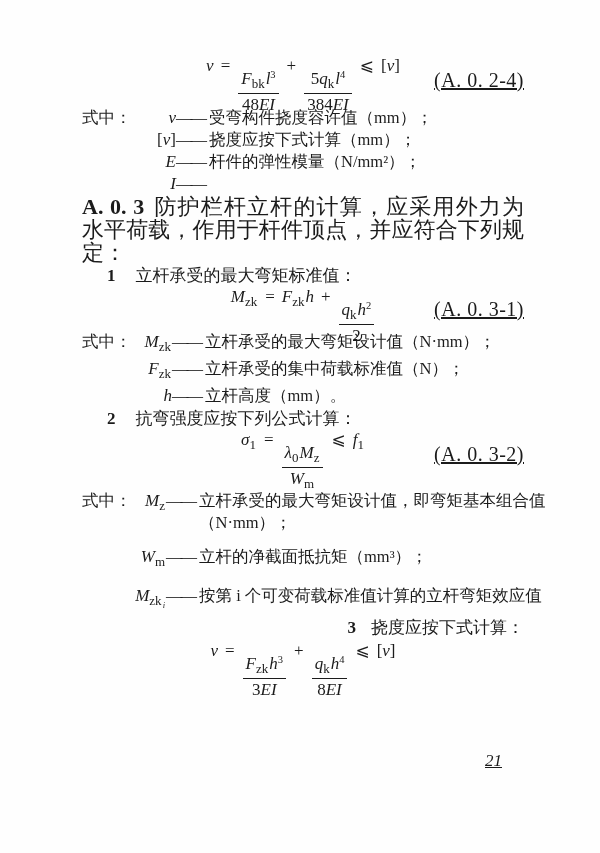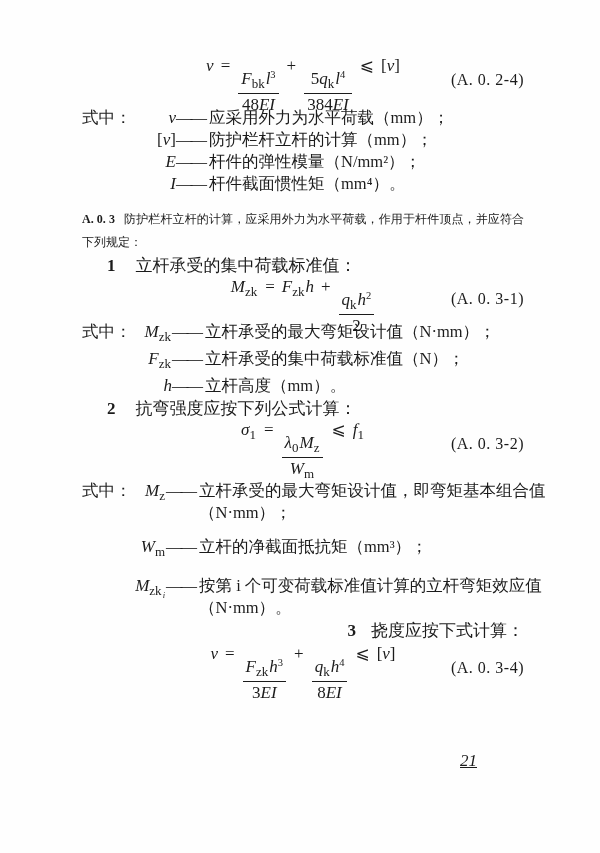--- a/index.html
+++ b/index.html
@@ -42,7 +42,7 @@
   .formula-row .math{display:inline-block;vertical-align:middle;line-height:1.2;}
   .eq-label{
     position:absolute;right:0;top:50%;transform:translateY(-50%);
-    font-size:16px;letter-spacing:0.5px;white-space:nowrap;
+    font-size:20px;letter-spacing:0.5px;white-space:nowrap;text-decoration:underline;
   }
   
   .w-row{display:flex;align-items:baseline;line-height:22px;font-size:16.5px;}

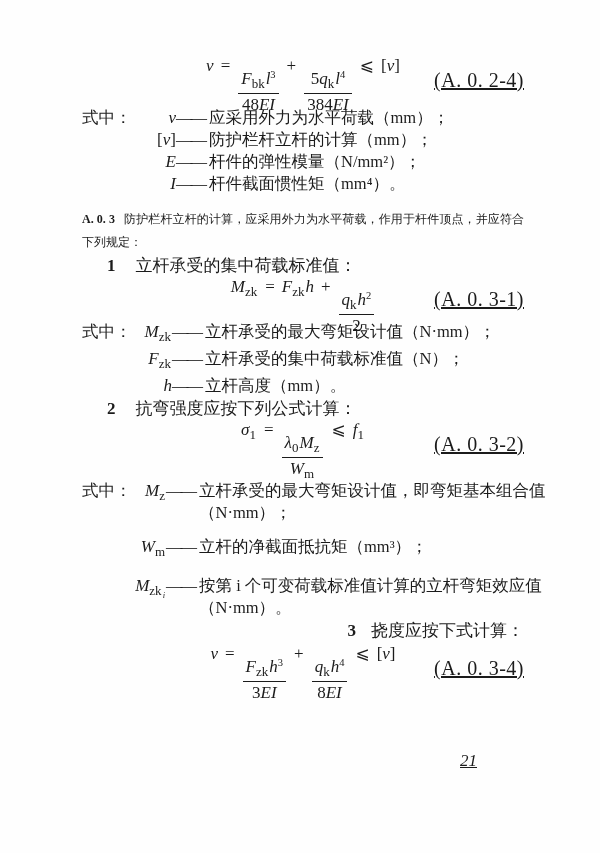--- a/index.html
+++ b/index.html
@@ -90,7 +90,7 @@
         <span class="w-prefix">式中：</span>
         <span class="w-term math"><span class="m-i">ν</span></span>
         <span class="w-dash">——</span>
-        <span class="w-desc">应采用外力为水平荷载（mm）；</span>
+        <span class="w-desc">受弯构件挠度容许值（mm）；</span>
       </div>
       <div class="w-row">
         <span class="w-prefix"></span>

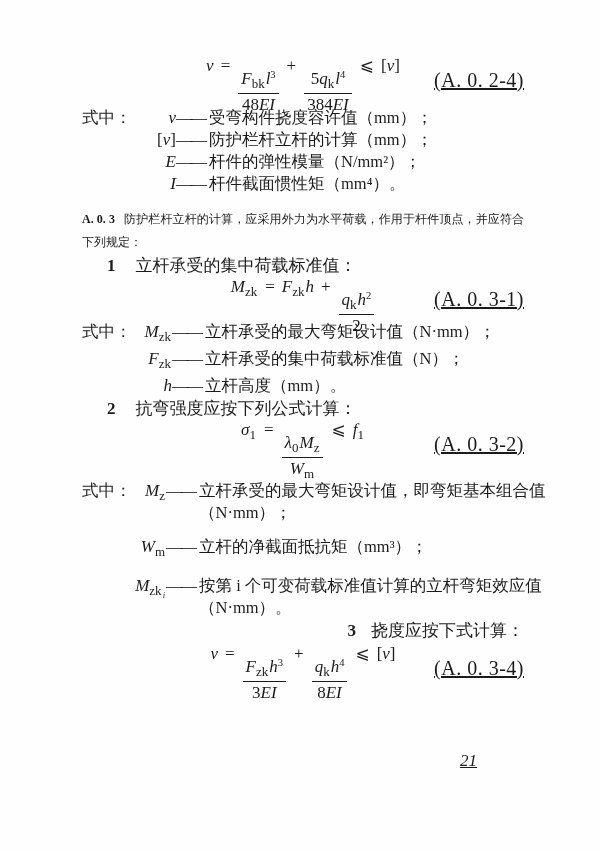--- a/index.html
+++ b/index.html
@@ -96,7 +96,7 @@
         <span class="w-prefix"></span>
         <span class="w-term math"><span class="m-r">[</span><span class="m-i">ν</span><span class="m-r">]</span></span>
         <span class="w-dash">——</span>
-        <span class="w-desc">防护栏杆立杆的计算（mm）；</span>
+        <span class="w-desc">挠度应按下式计算（mm）；</span>
       </div>
       <div class="w-row">
         <span class="w-prefix"></span>

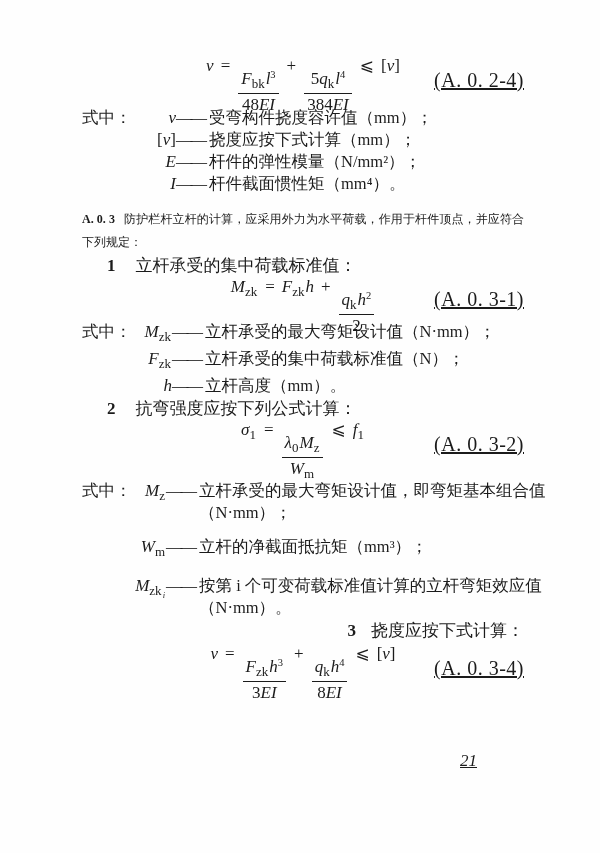--- a/index.html
+++ b/index.html
@@ -108,7 +108,6 @@
         <span class="w-prefix"></span>
         <span class="w-term math"><span class="m-i">I</span></span>
         <span class="w-dash">——</span>
-        <span class="w-desc">杆件截面惯性矩（mm⁴）。</span>
       </div>
     </div>
 

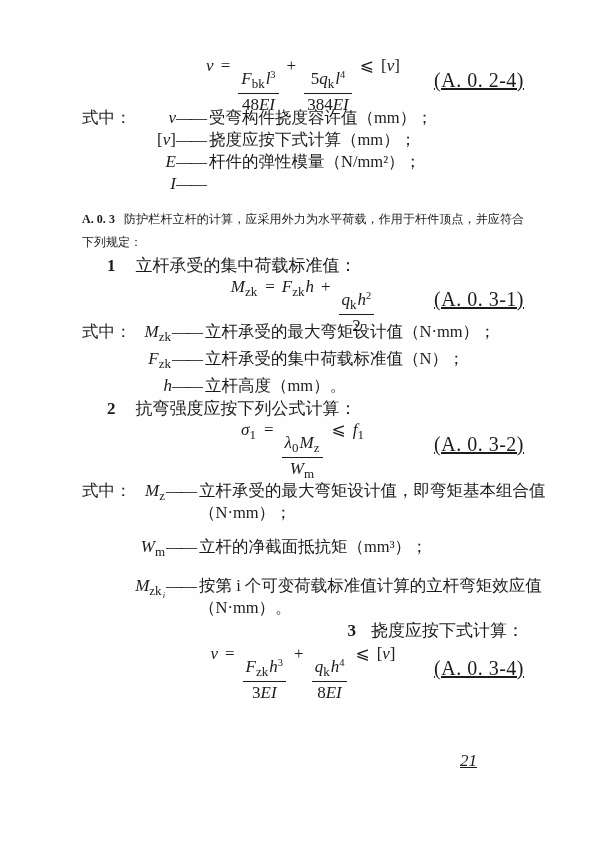--- a/index.html
+++ b/index.html
@@ -56,7 +56,7 @@
   .w-desc2{display:block;white-space:nowrap;}
   .wb1{margin-top:3px;}
   
-  .para{font-size:12px;line-height:23px;text-align:justify;margin-top:13px;}
+  .para{font-size:22px;line-height:23px;text-align:justify;margin-top:0;}
   .p-num{font-weight:bold;margin-right:9px;white-space:nowrap;}
   .list-item{font-size:17px;line-height:23px;padding-left:25px;}
   .list-item .li-num{font-weight:bold;margin-right:20px;}

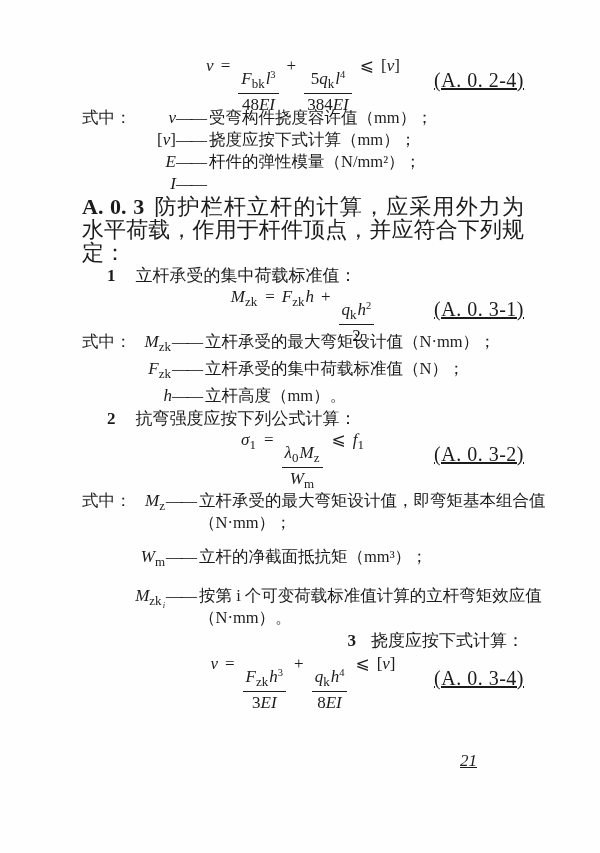--- a/index.html
+++ b/index.html
@@ -116,7 +116,7 @@
     </div>
 
     <div class="list-item">
-      <span class="li-num">1</span><span>立杆承受的集中荷载标准值：</span>
+      <span class="li-num">1</span><span>立杆承受的最大弯矩标准值：</span>
     </div>
 
     <div class="formula-row fr-mid">

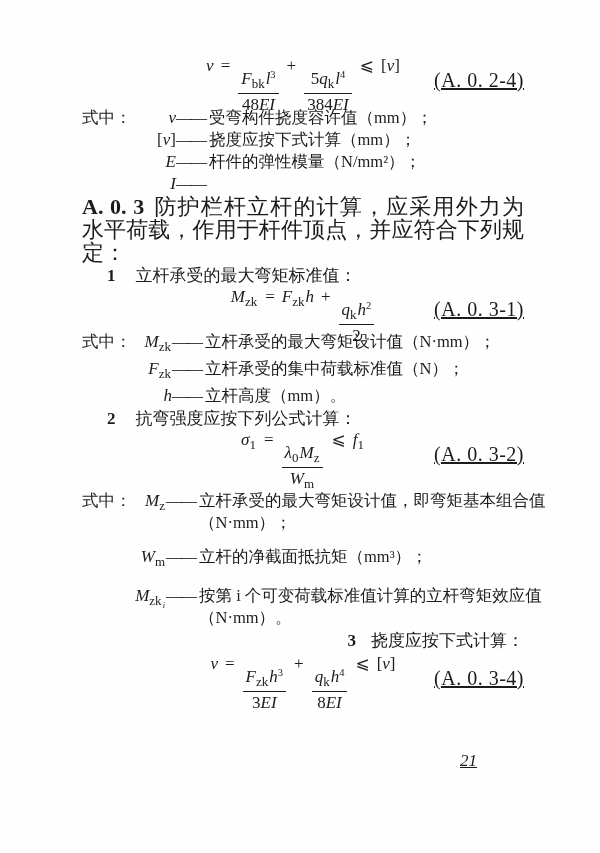--- a/index.html
+++ b/index.html
@@ -178,7 +178,7 @@
         <span class="w-prefix"></span>
         <span class="w-term math"><span class="m-i">M</span><span class="m-sub">zk</span><span class="m-subsub">i</span></span>
         <span class="w-dash">——</span>
-        <span class="w-desc"><span>按第 i 个可变荷载标准值计算的立杆弯矩效应值</span><span class="w-desc2">（N·mm）。</span></span>
+        <span class="w-desc"><span>按第 i 个可变荷载标准值计算的立杆弯矩效应值</span></span>
       </div>
     </div>
 

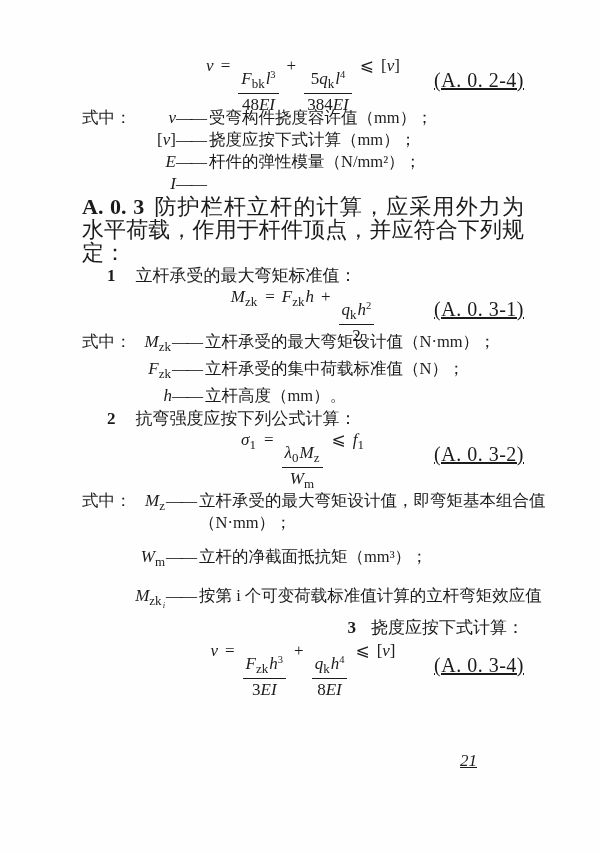--- a/index.html
+++ b/index.html
@@ -194,7 +194,6 @@
             <span class="fnum"><span class="m-i">q</span><span class="m-sub">k</span><span class="m-i">h</span><span class="m-sup">4</span></span>
             <span class="fden"><span class="m-r">8</span><span class="m-i">EI</span></span>
           </span><span class="m-op">⩽</span><span class="m-r">[</span><span class="m-i">ν</span><span class="m-r">]</span></span>
-      <span class="eq-label">(A. 0. 3-4)</span>
     </div>
 
   </div>

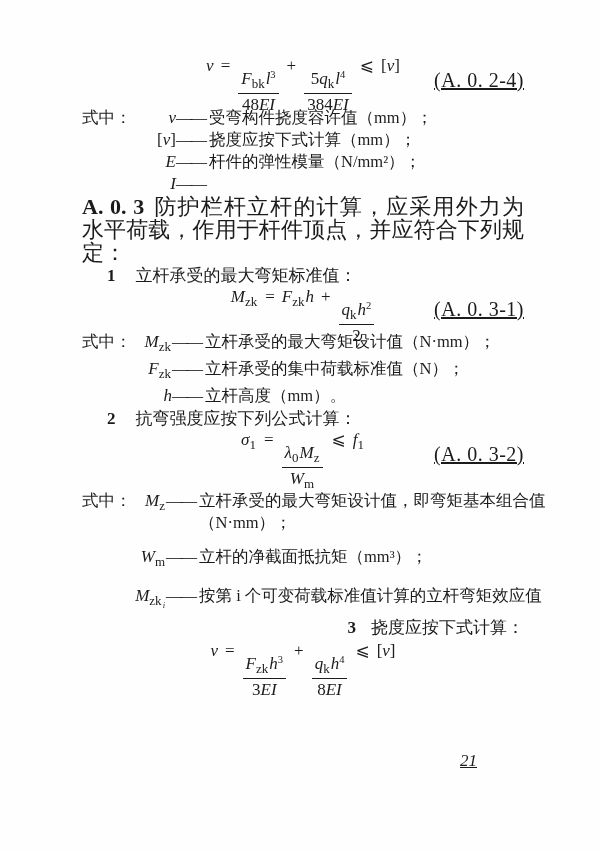--- a/index.html
+++ b/index.html
@@ -64,7 +64,7 @@
   .list-item.outdent .li-num{margin-right:15px;}
   
   .page-number{
-    position:absolute;left:460px;top:751px;
+    position:absolute;left:485px;top:751px;
     font-style:italic;font-size:17px;text-decoration:underline;
   }
 </style>

